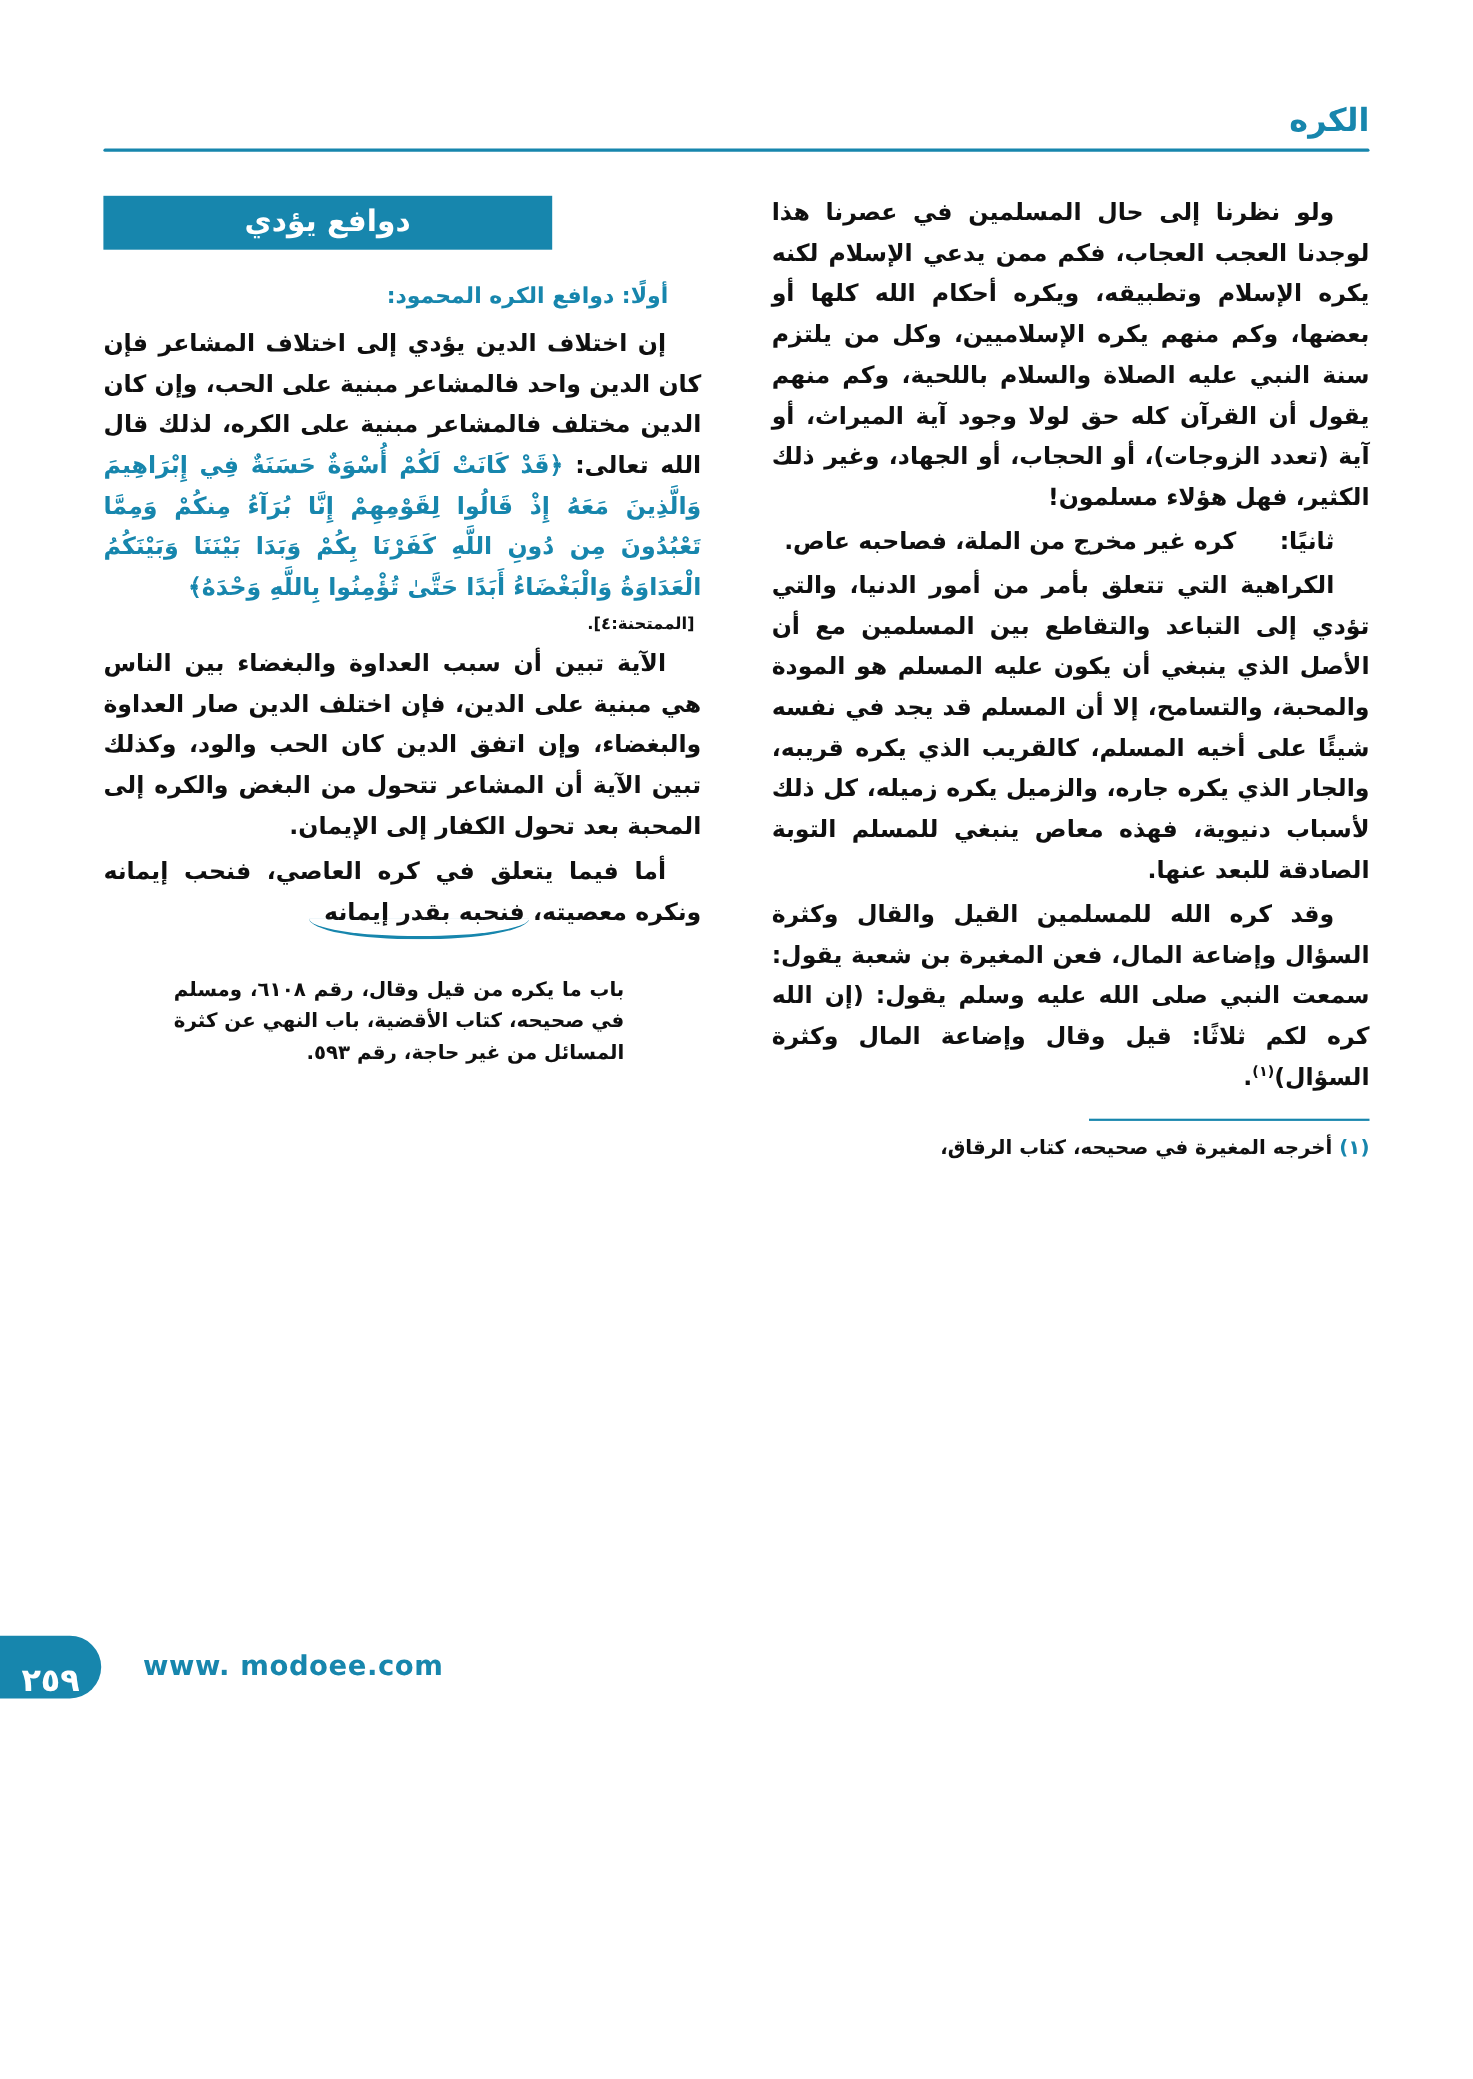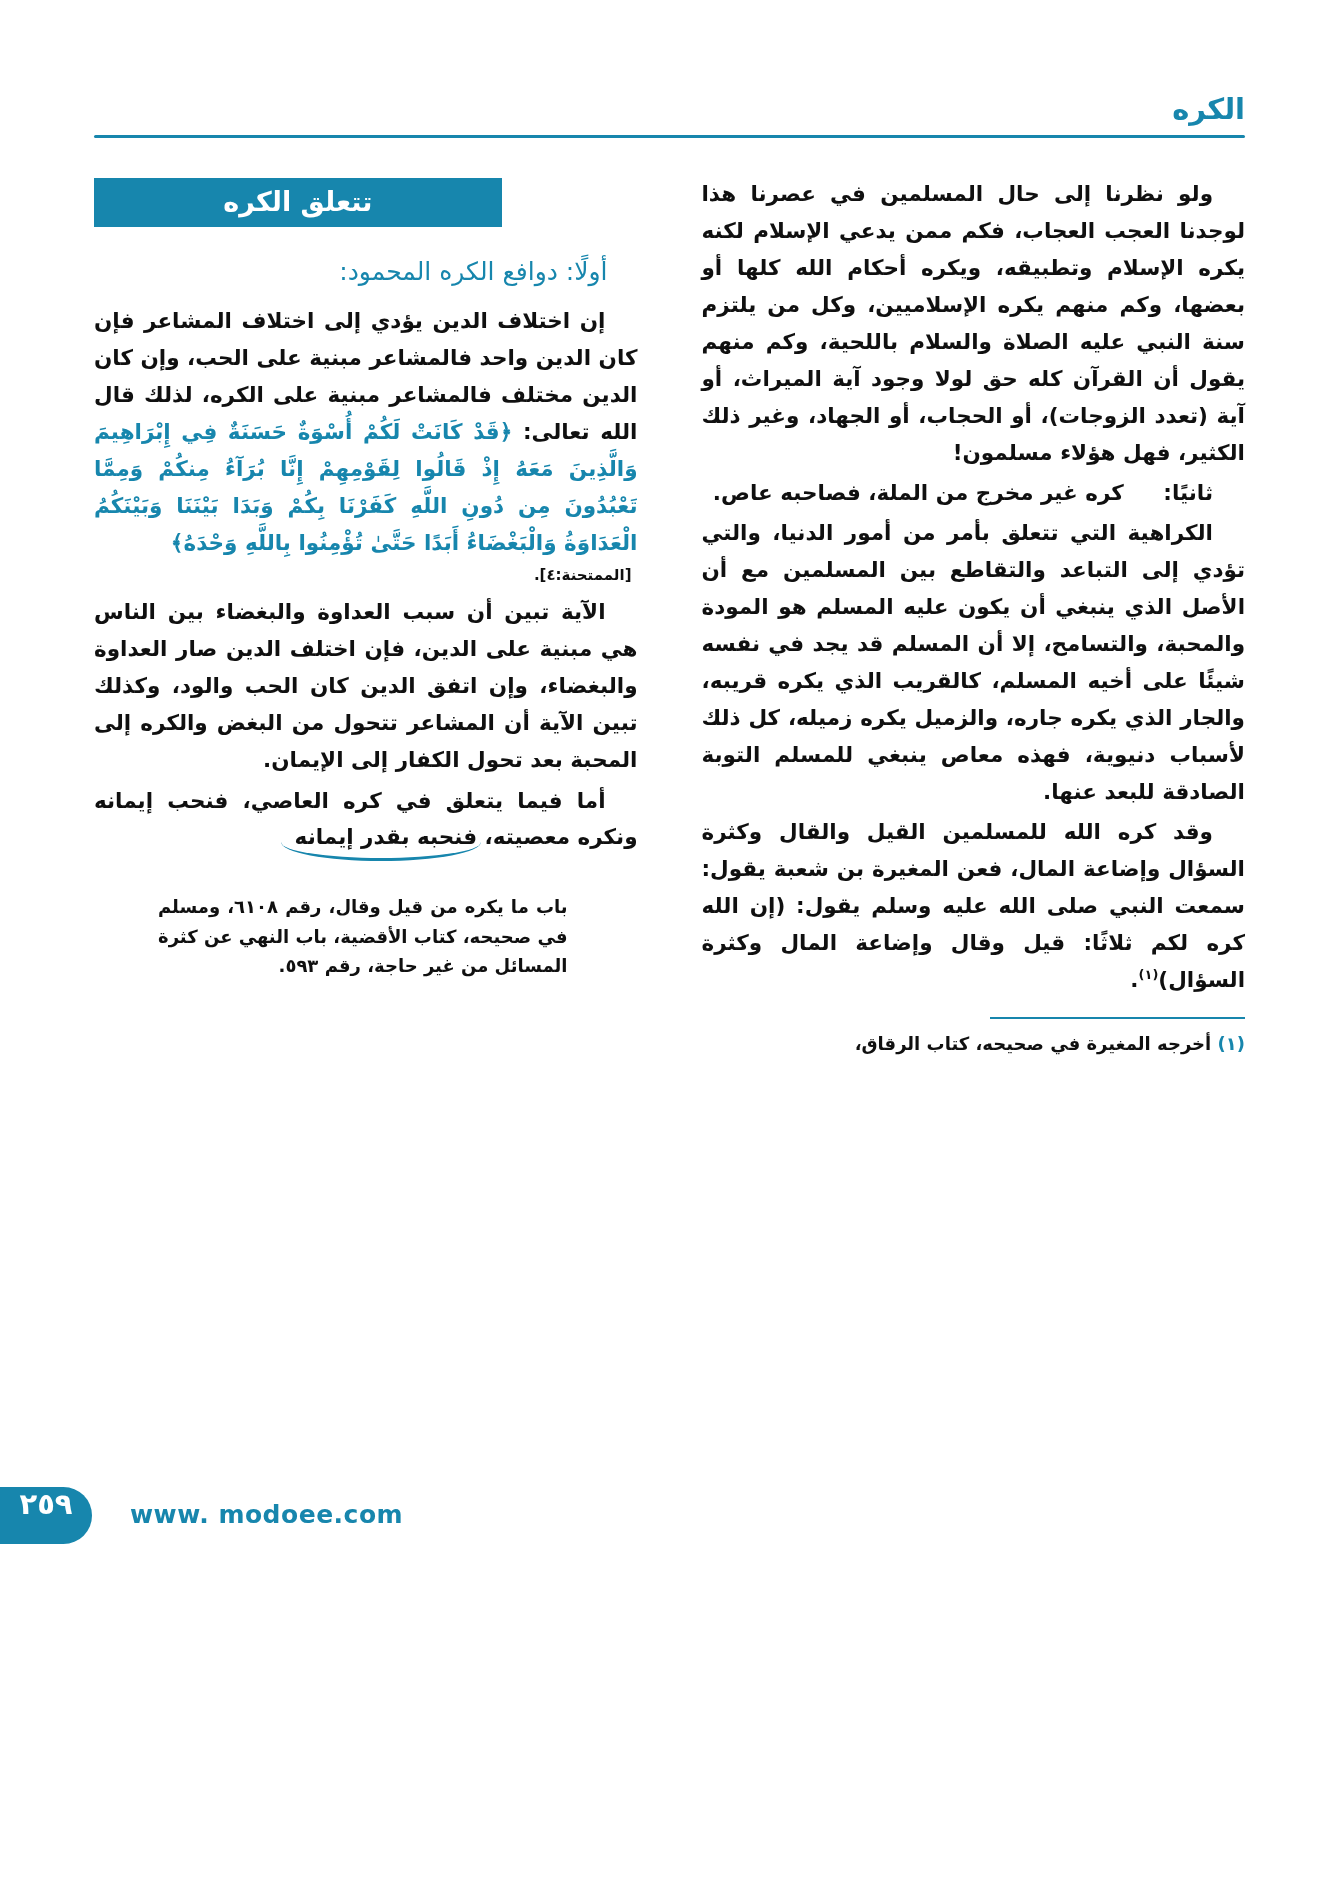--- a/index.html
+++ b/index.html
@@ -133,7 +133,7 @@
 
     <section class="col col-left">
       <div class="section-band">
-        <span>تتعلق الكره</span>
+        <span>دوافع يؤدي</span>
       </div>
 
 

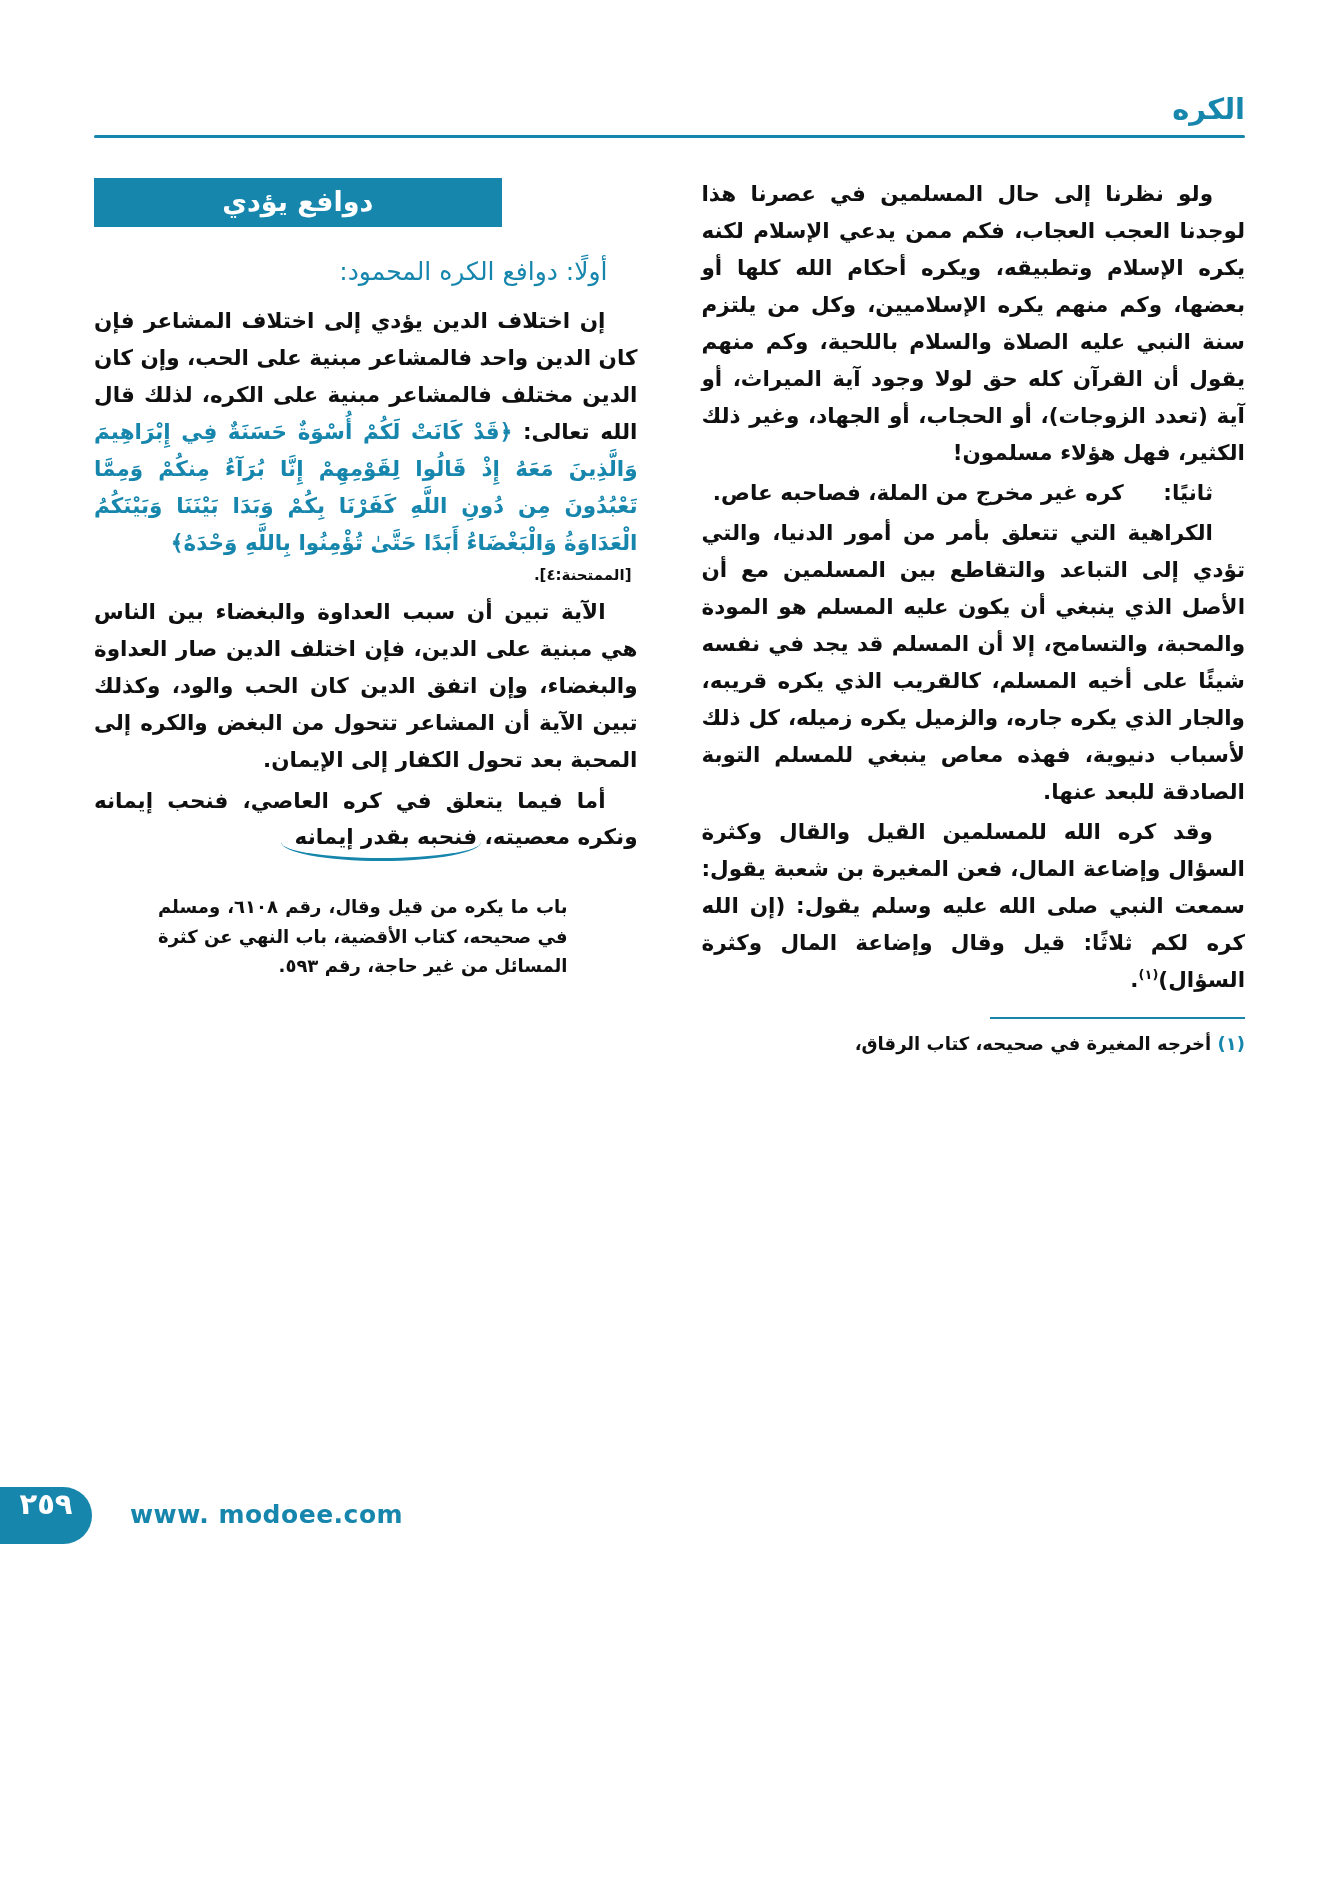--- a/index.html
+++ b/index.html
@@ -57,8 +57,8 @@
 
   .sub-heading{
     color:var(--accent);
-    font-size:25px;
-    font-weight:normal;
+    font-size:20px;
+    font-weight:bold;
     margin:10px 0 12px;
     text-indent:30px;
     line-height:1.5;

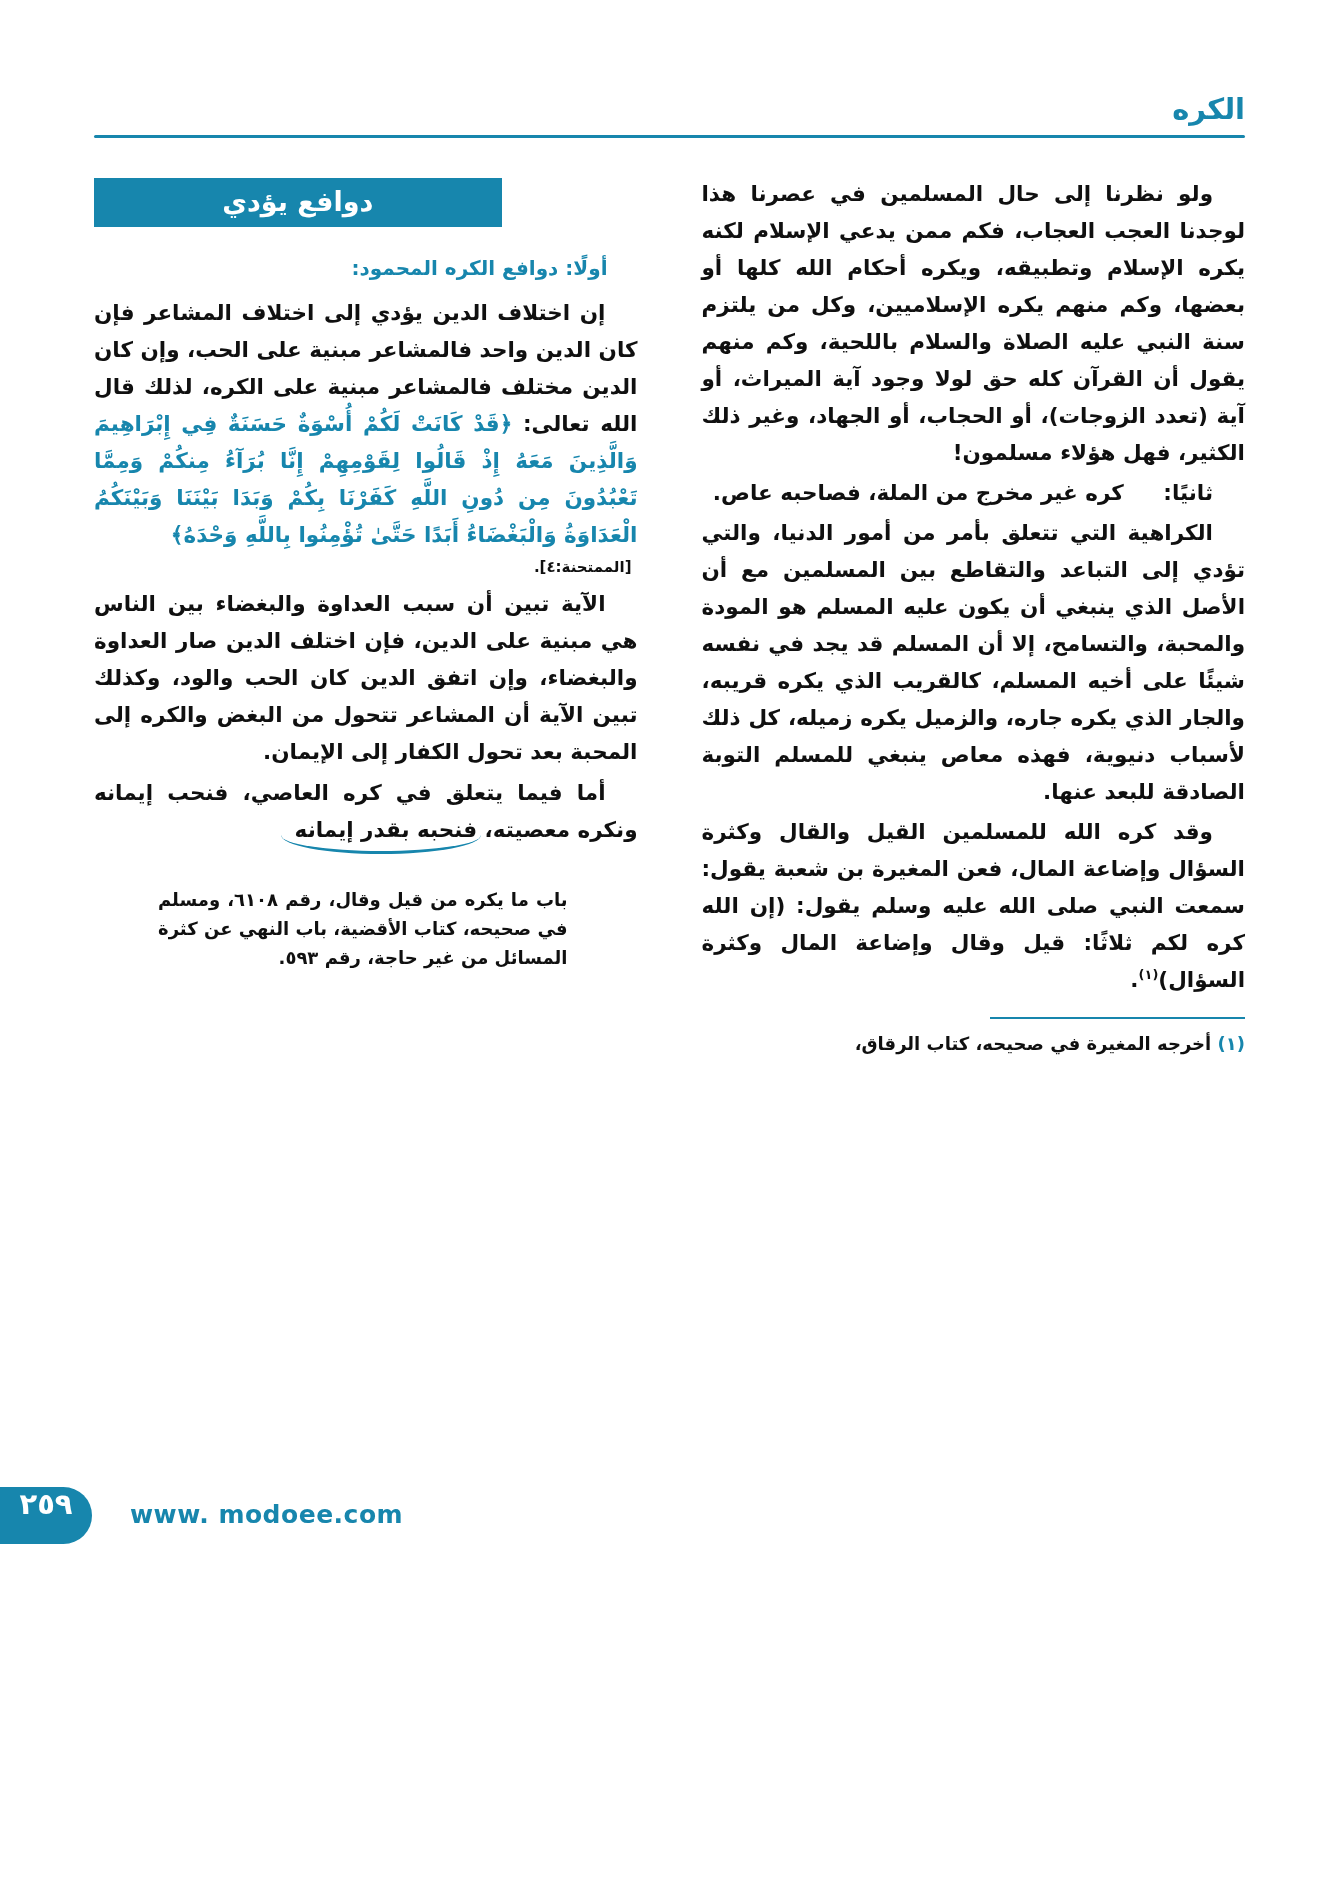--- a/index.html
+++ b/index.html
@@ -96,7 +96,7 @@
     width:92px; height:57px;
     background:var(--accent);
     border-radius:0 30px 30px 0;
-    display:flex; align-items:flex-start; justify-content:center;
+    display:flex; align-items:flex-end; justify-content:center;
   }
   .page-badge span{ color:#fff; font-size:29px; font-weight:bold; }
   .site-link{

